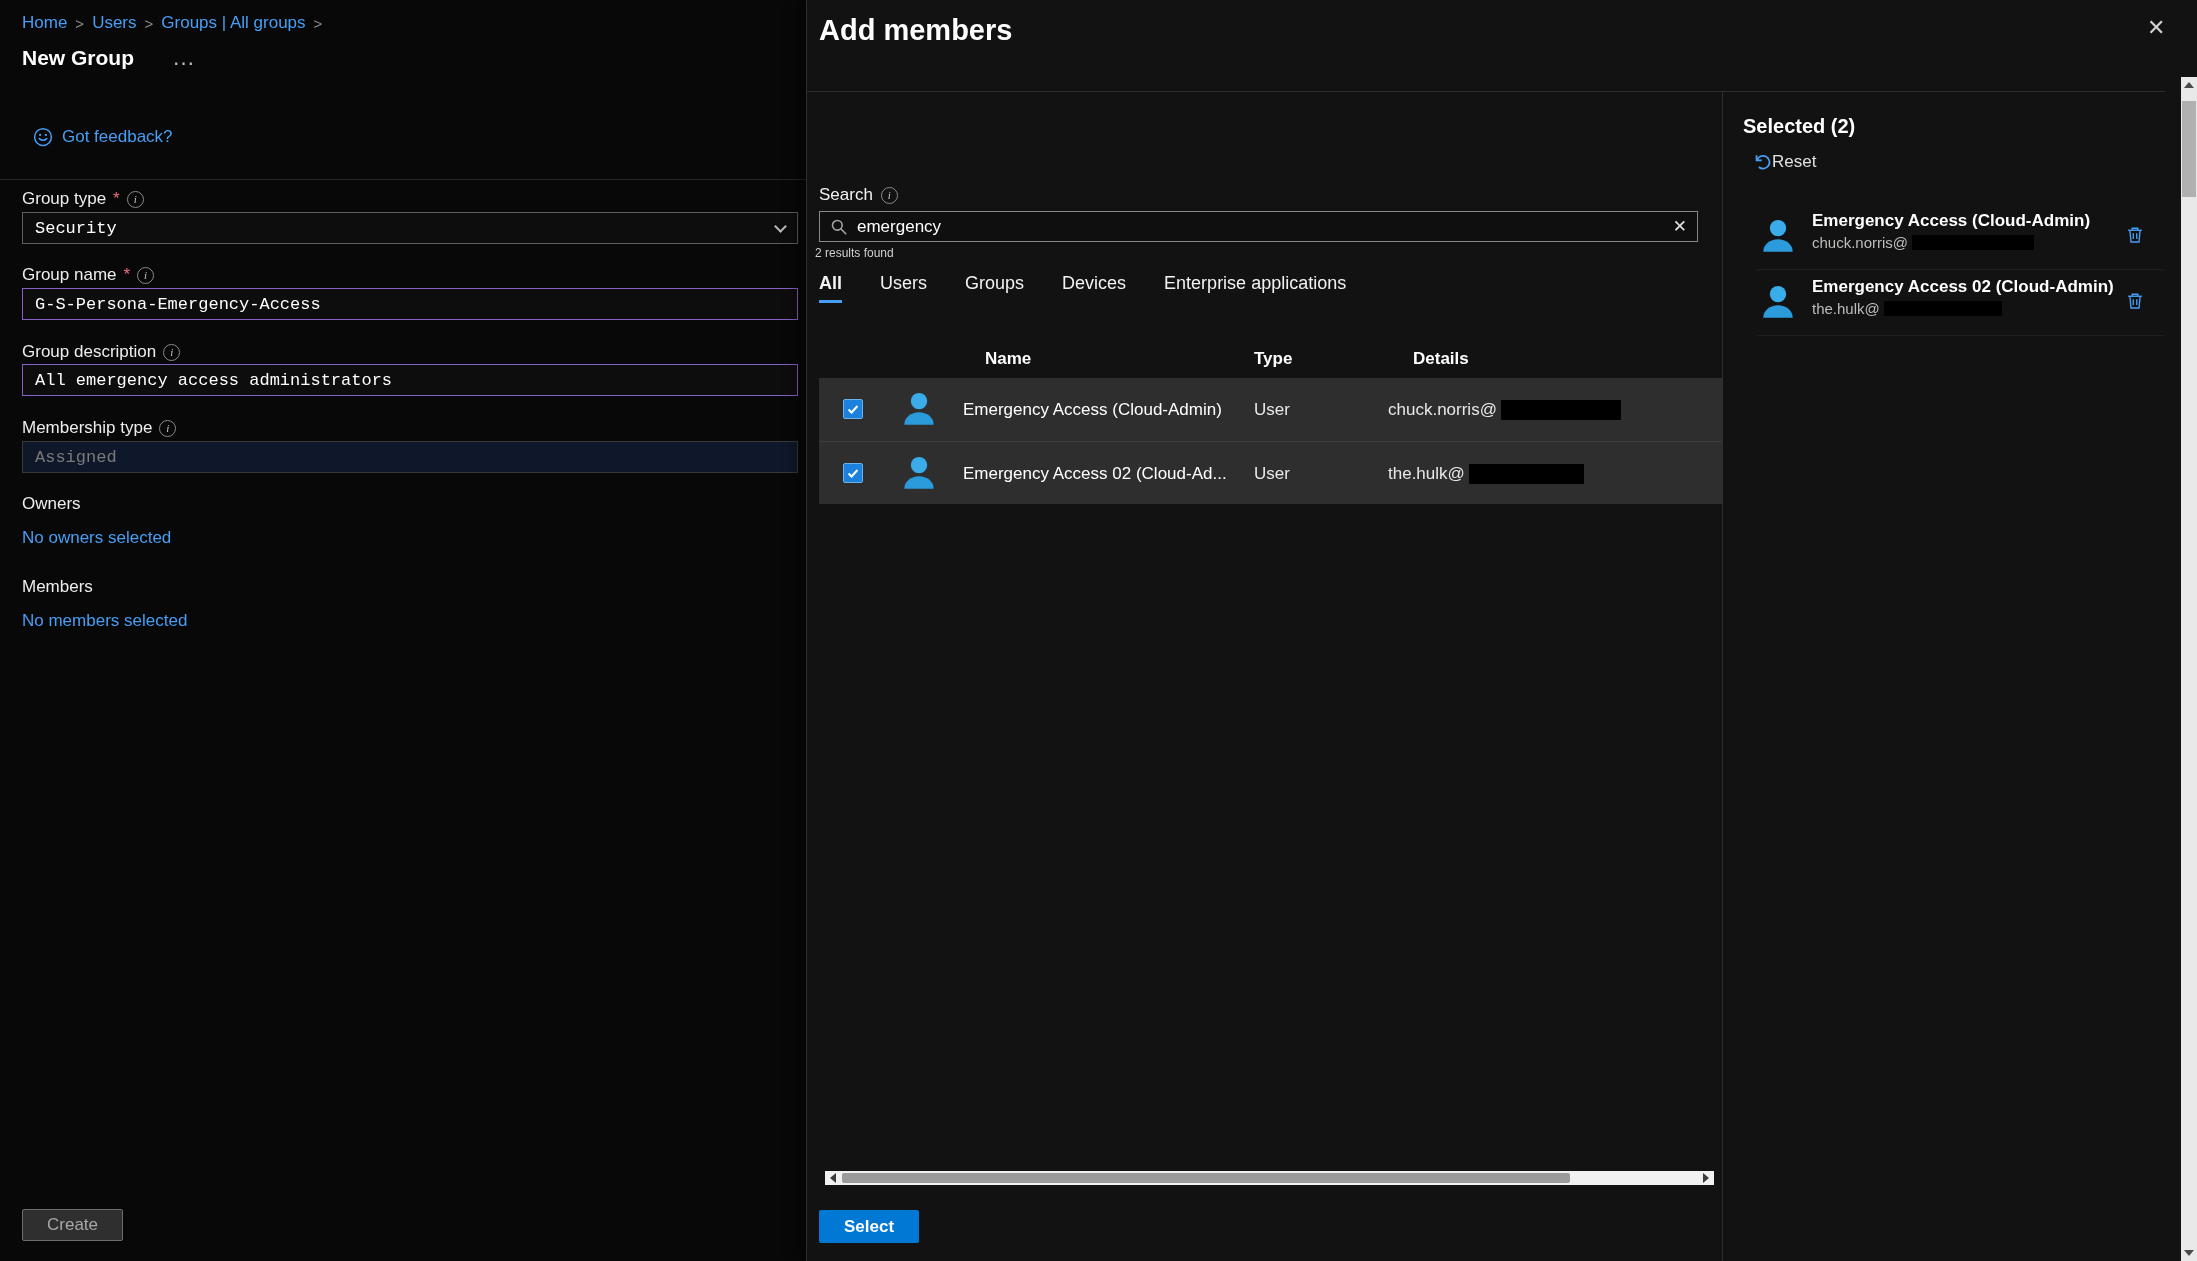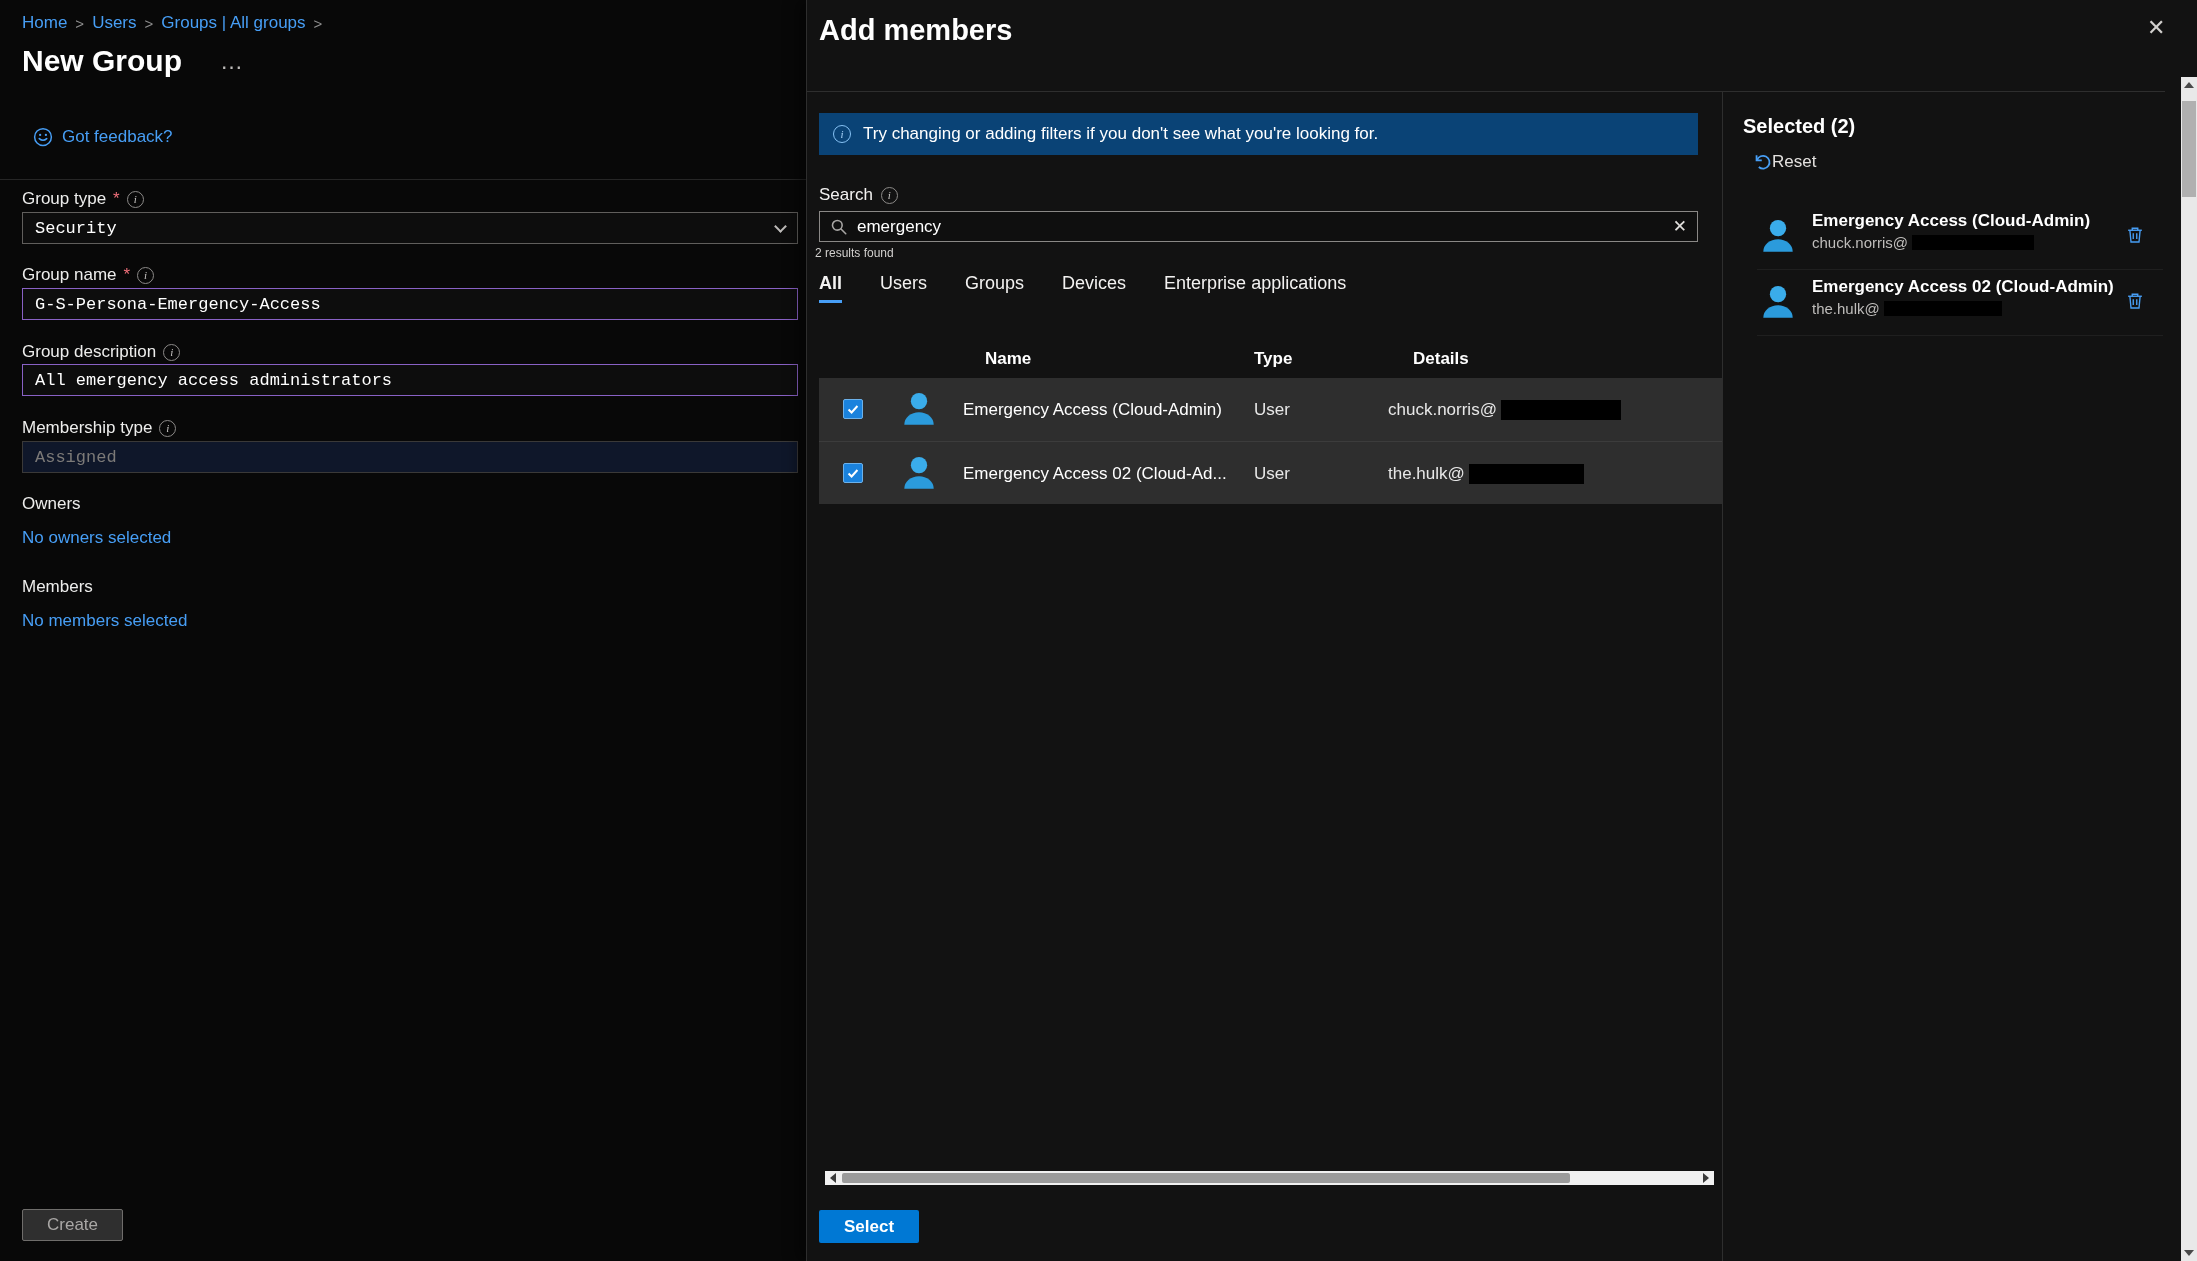--- a/index.html
+++ b/index.html
@@ -12,7 +12,7 @@
   .crumb{color:#479ef5;cursor:pointer;text-decoration:none}
   .crumb-sep{color:#8f8f8f;font-size:15px}
   .page-title-row{position:absolute;left:22px;top:44px;display:flex;align-items:center;gap:38px}
-  .page-title{font-size:30px;font-weight:bold;color:#fff}
+  .page-title{font-size:21px;font-weight:bold;color:#fff}
   .more-btn{color:#bdbbb9;font-size:23px;letter-spacing:2px;cursor:pointer}
   .feedback{position:absolute;left:33px;top:127px;display:flex;align-items:center;gap:9px;color:#479ef5;font-size:17px;cursor:pointer}
   .left-divider{position:absolute;left:0;top:179px;width:806px;height:1px;background:#262626}

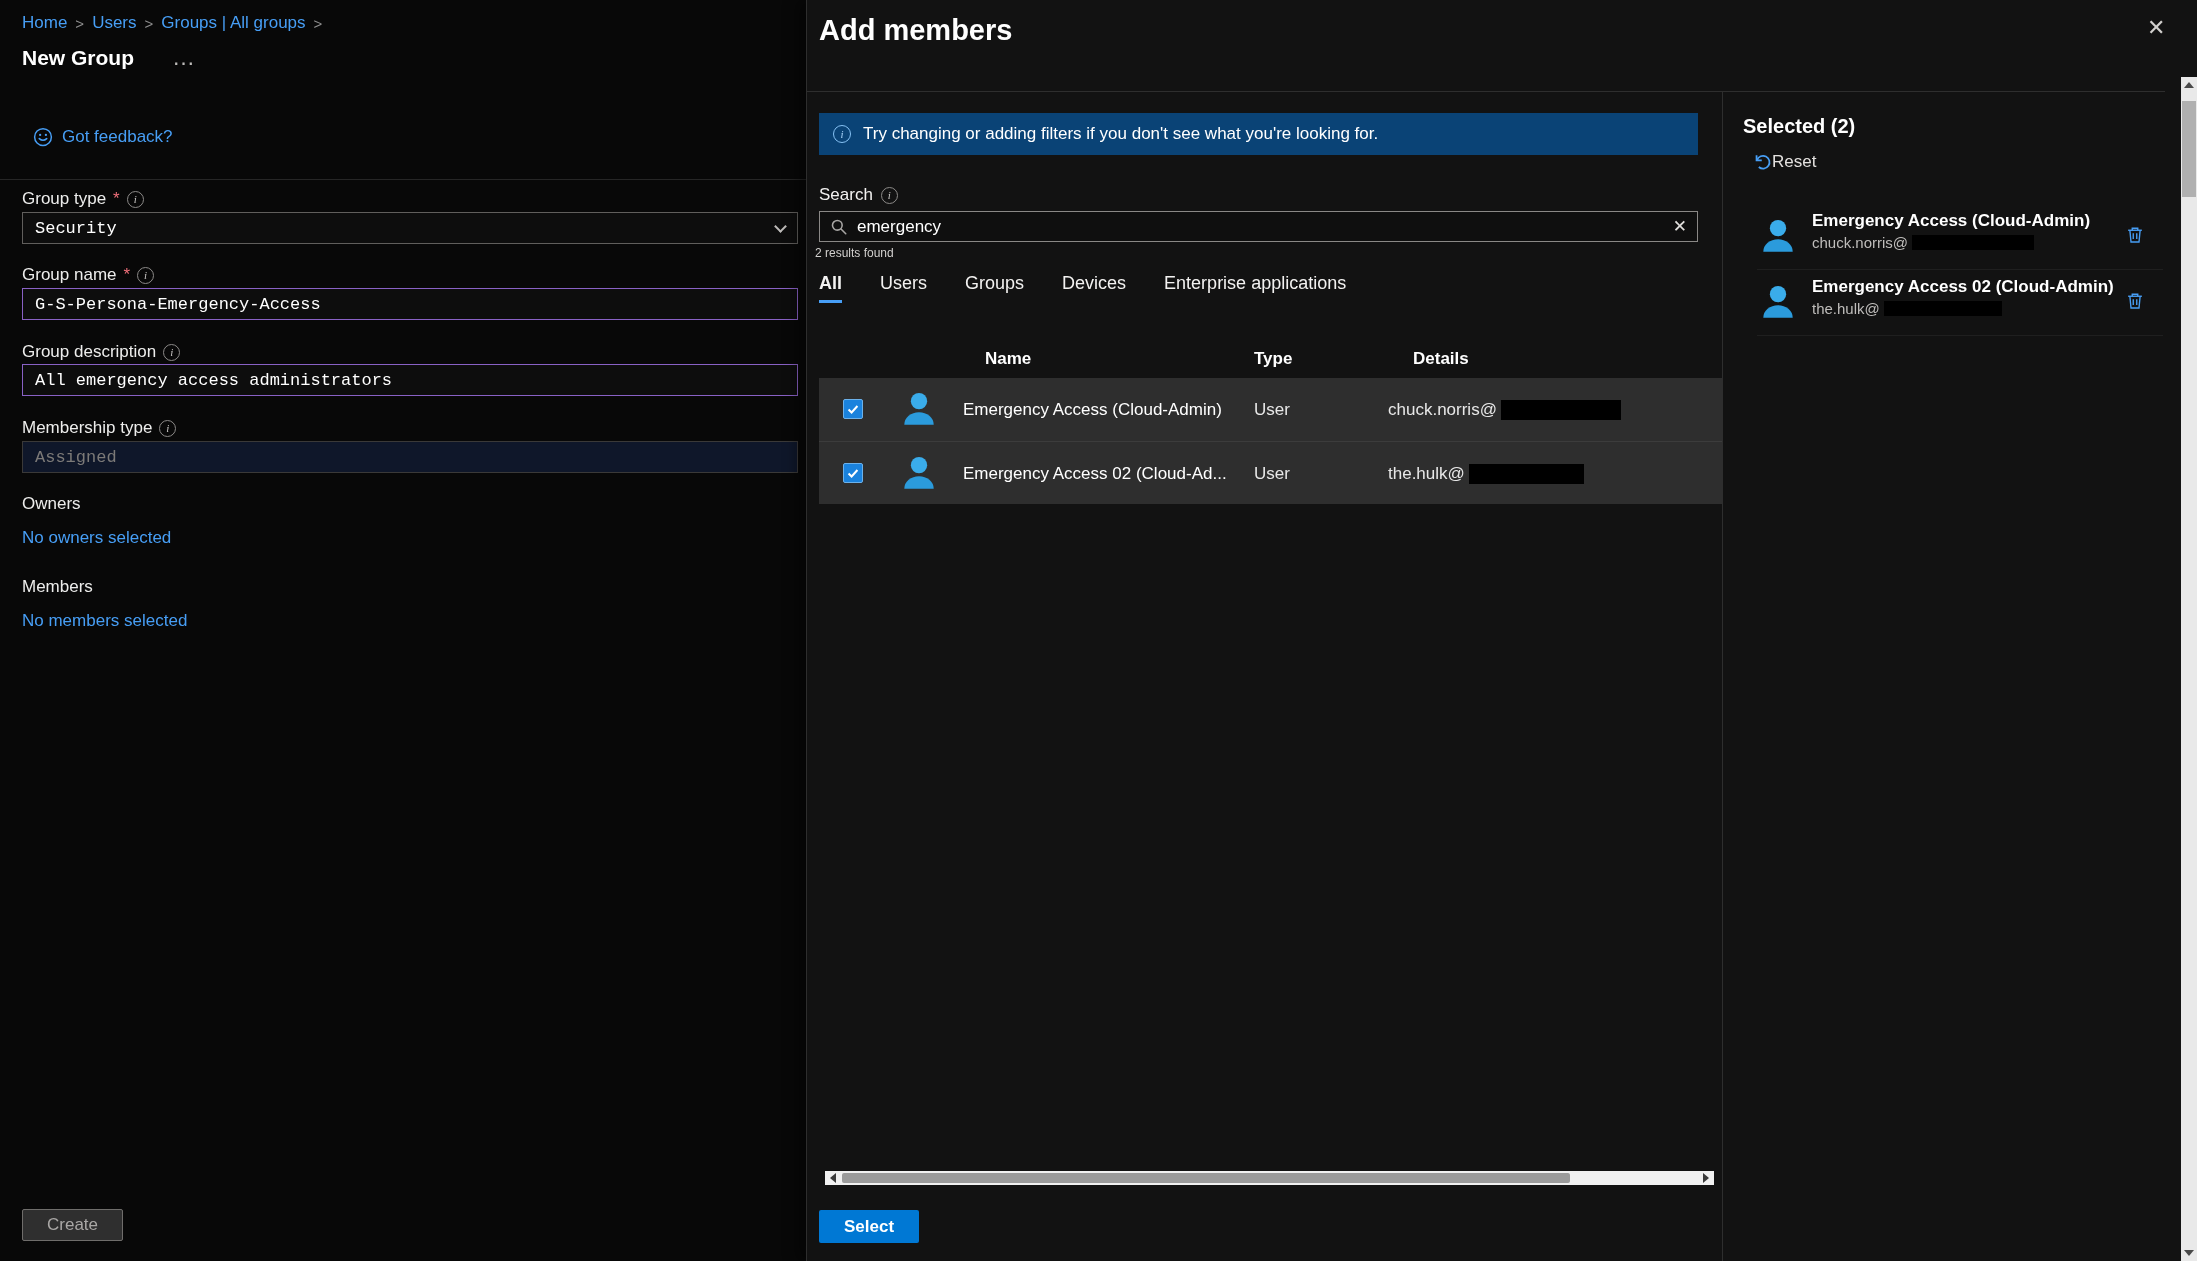--- a/index.html
+++ b/index.html
@@ -178,10 +178,6 @@
     <span class="close-btn">✕</span>
     <div class="panel-hdr-divider"></div>
 
-    <div class="banner">
-      <span class="banner-i"></span>
-      <span>Try changing or adding filters if you don't see what you're looking for.</span>
-    </div>
 
     <div class="search-label">
       <span>Search</span>

